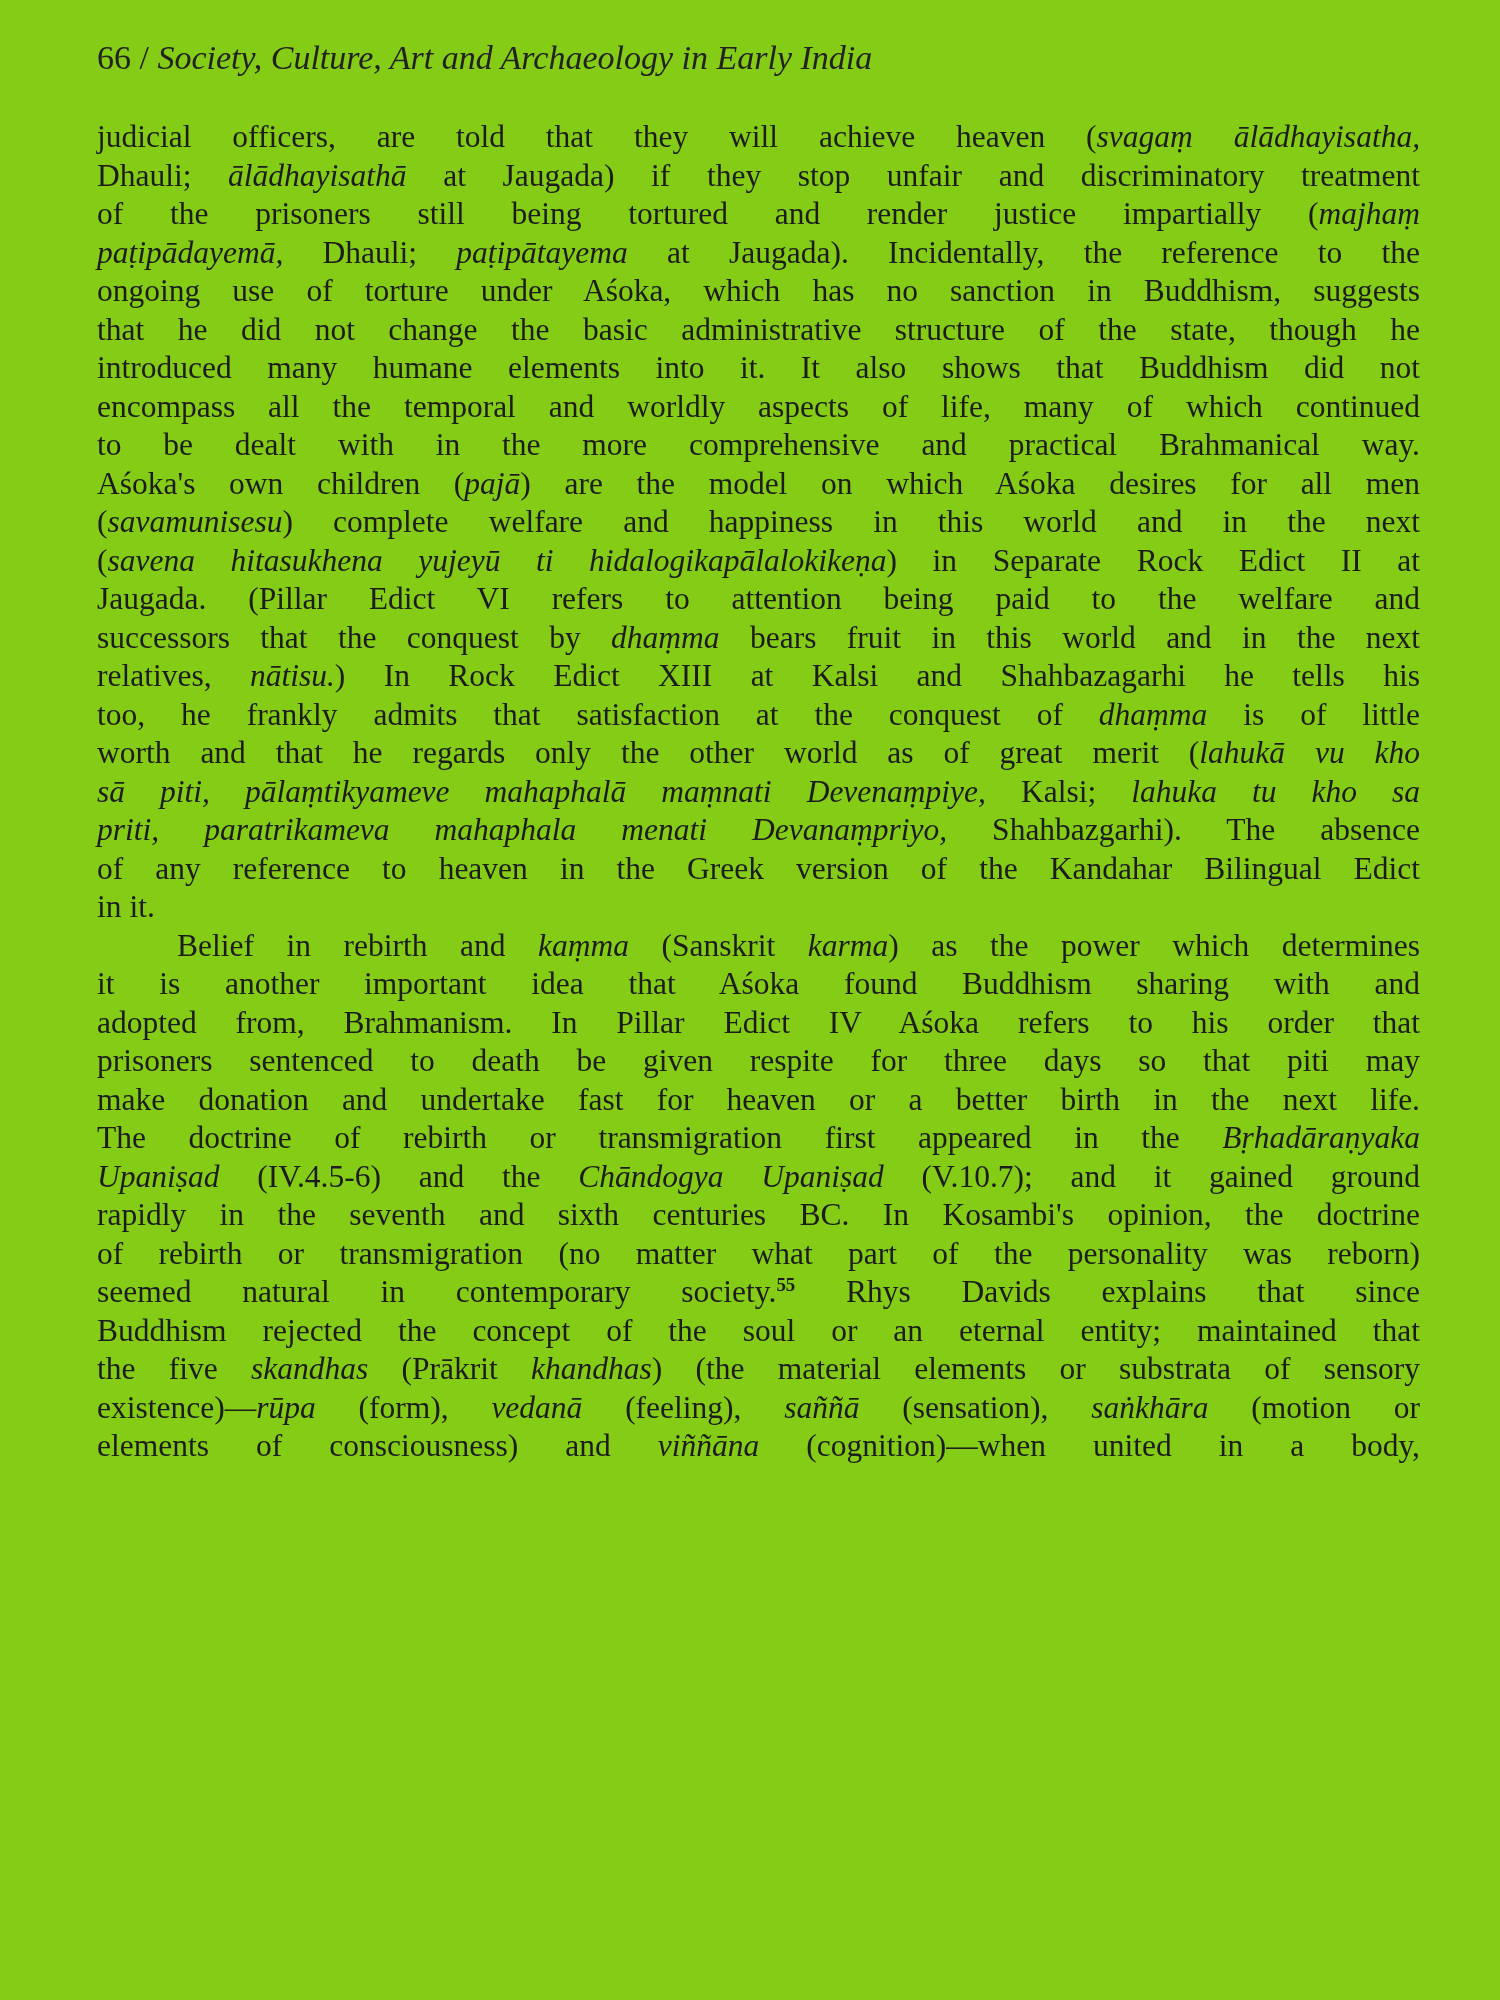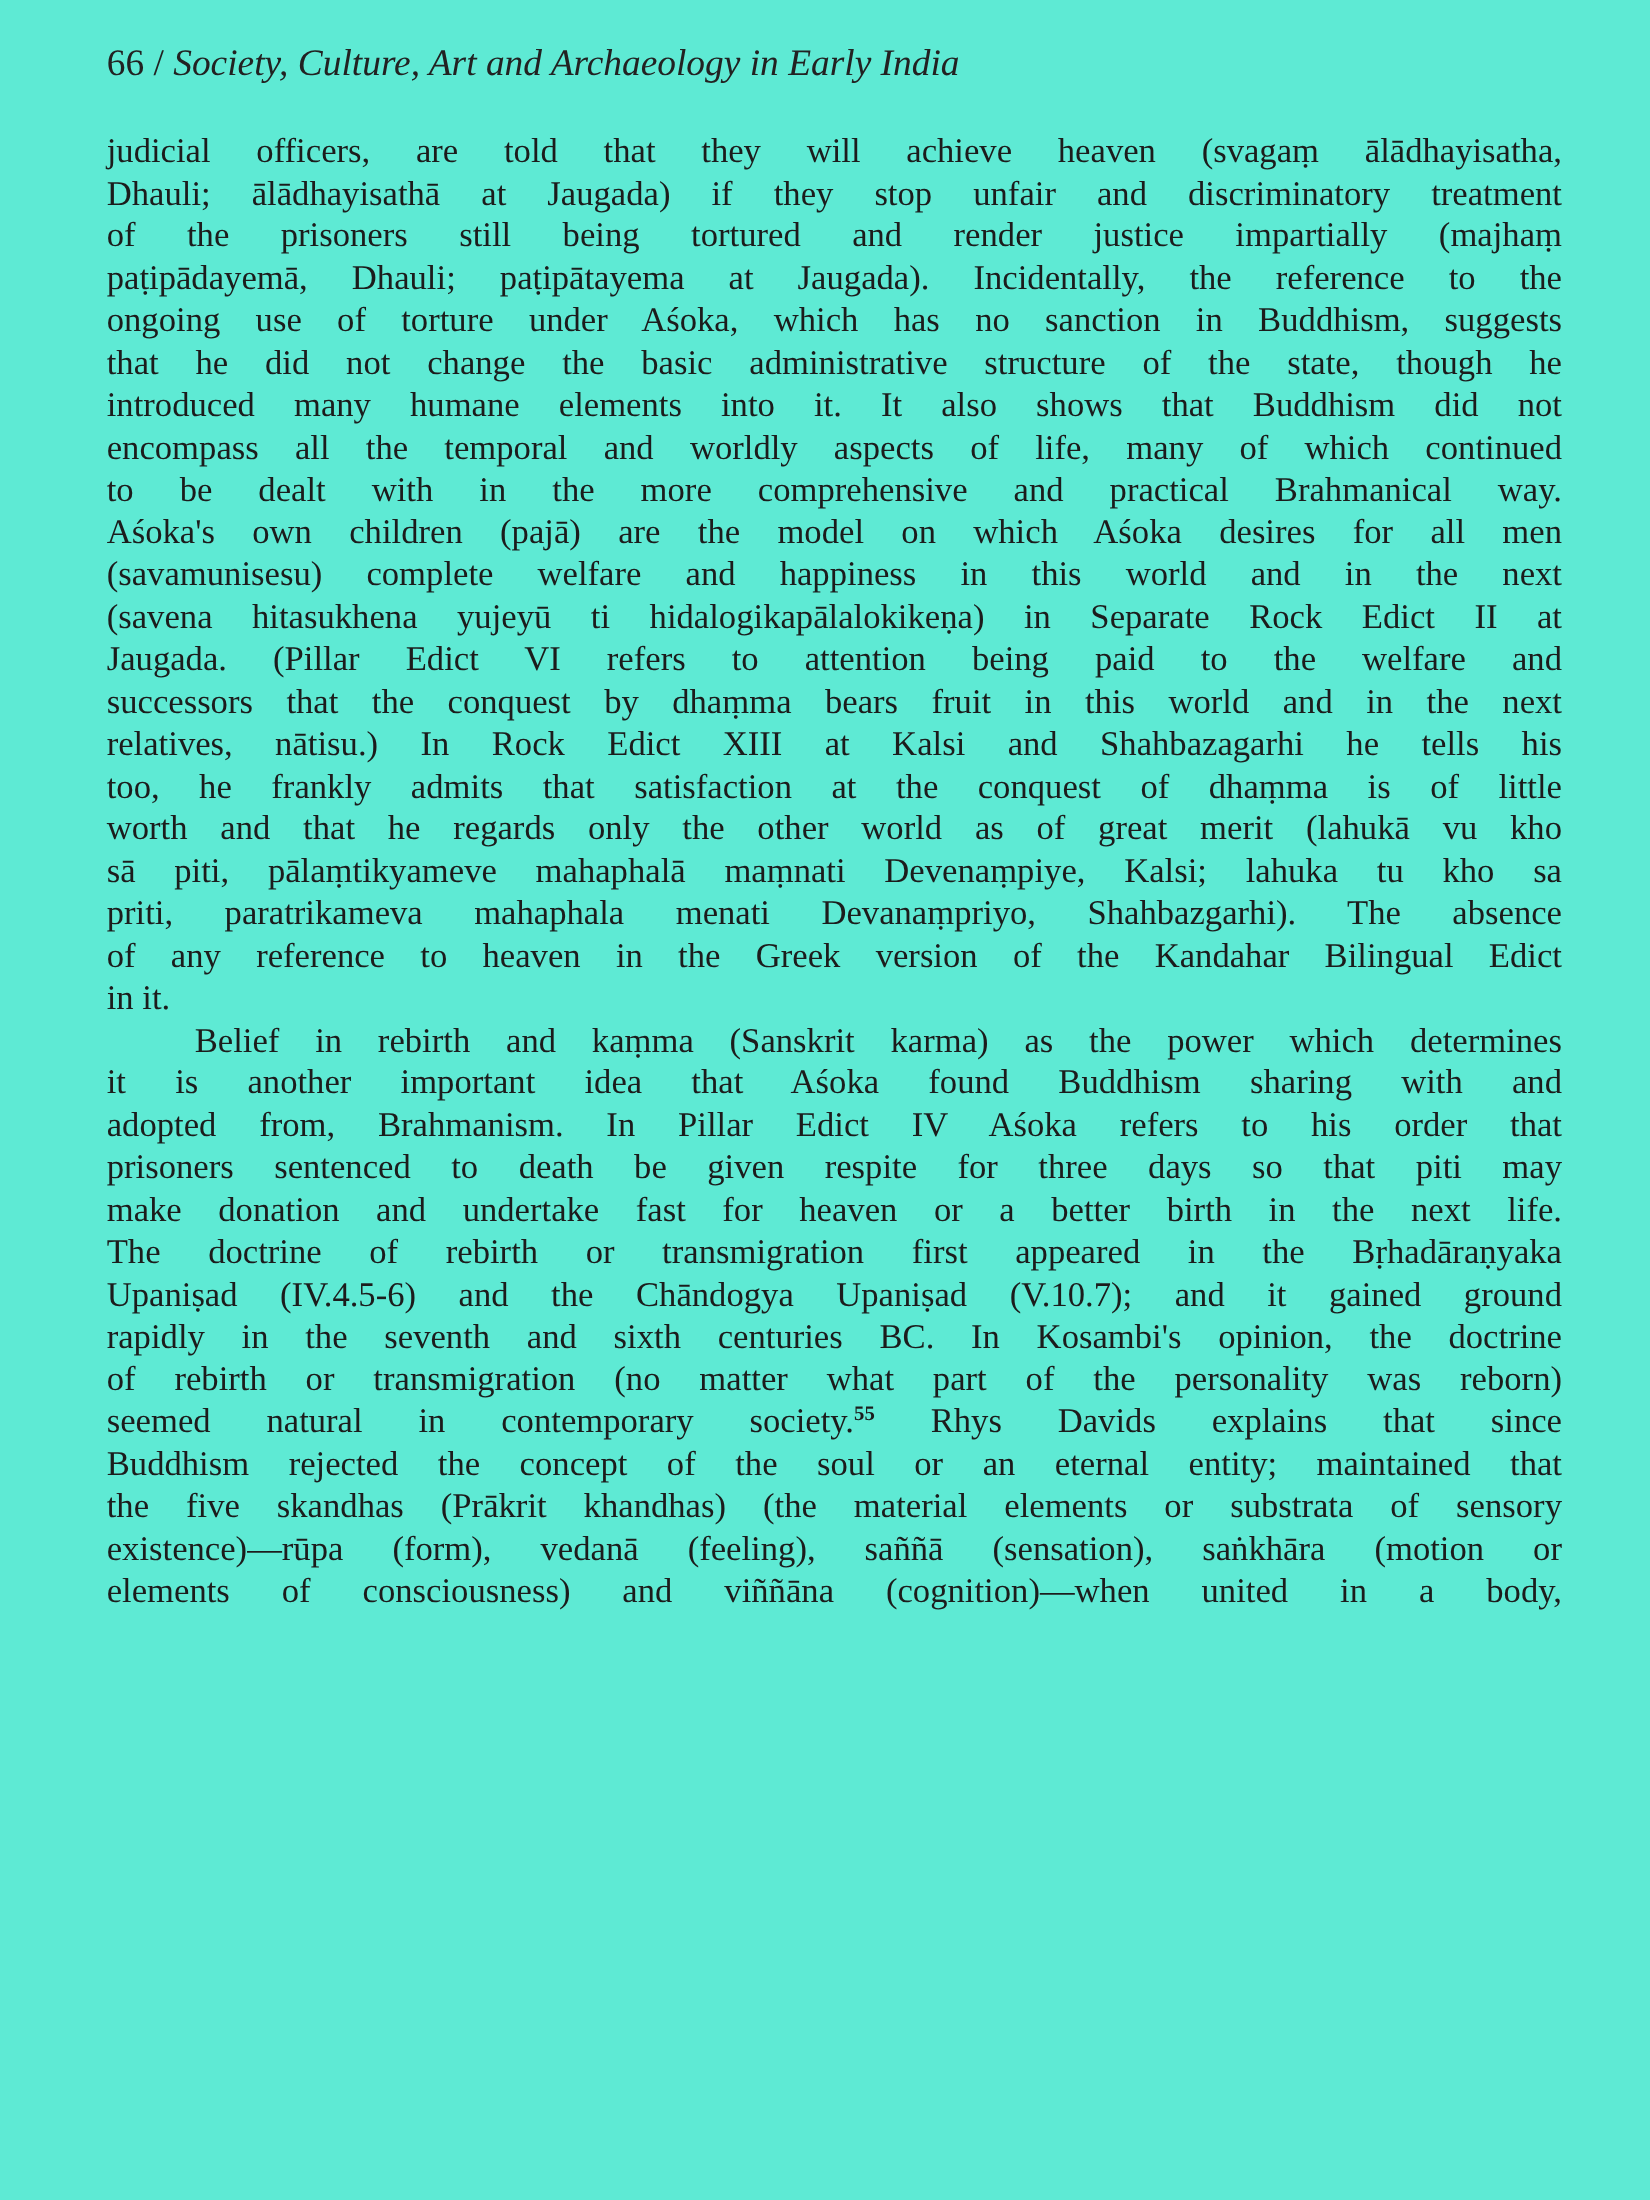--- a/index.html
+++ b/index.html
@@ -5,7 +5,7 @@
   html, body { margin:0; padding:0; background:#ffffff; }
   body { width:1500px; height:2000px; overflow:hidden; position:relative;
          font-family:"DejaVu Serif","Liberation Serif",serif; color:#1c1c1c; }
-  .page { position:absolute; left:0; top:0; width:1500px; height:2000px; background:#5eead4; }
+  .page { position:absolute; left:0; top:0; width:1500px; height:2000px; background:#84cc16; }
   .header { position:absolute; left:97px; top:36px; width:1330px;
             font-family:"Liberation Serif",serif; font-size:34px; line-height:44px;
             color:#222; white-space:nowrap; }

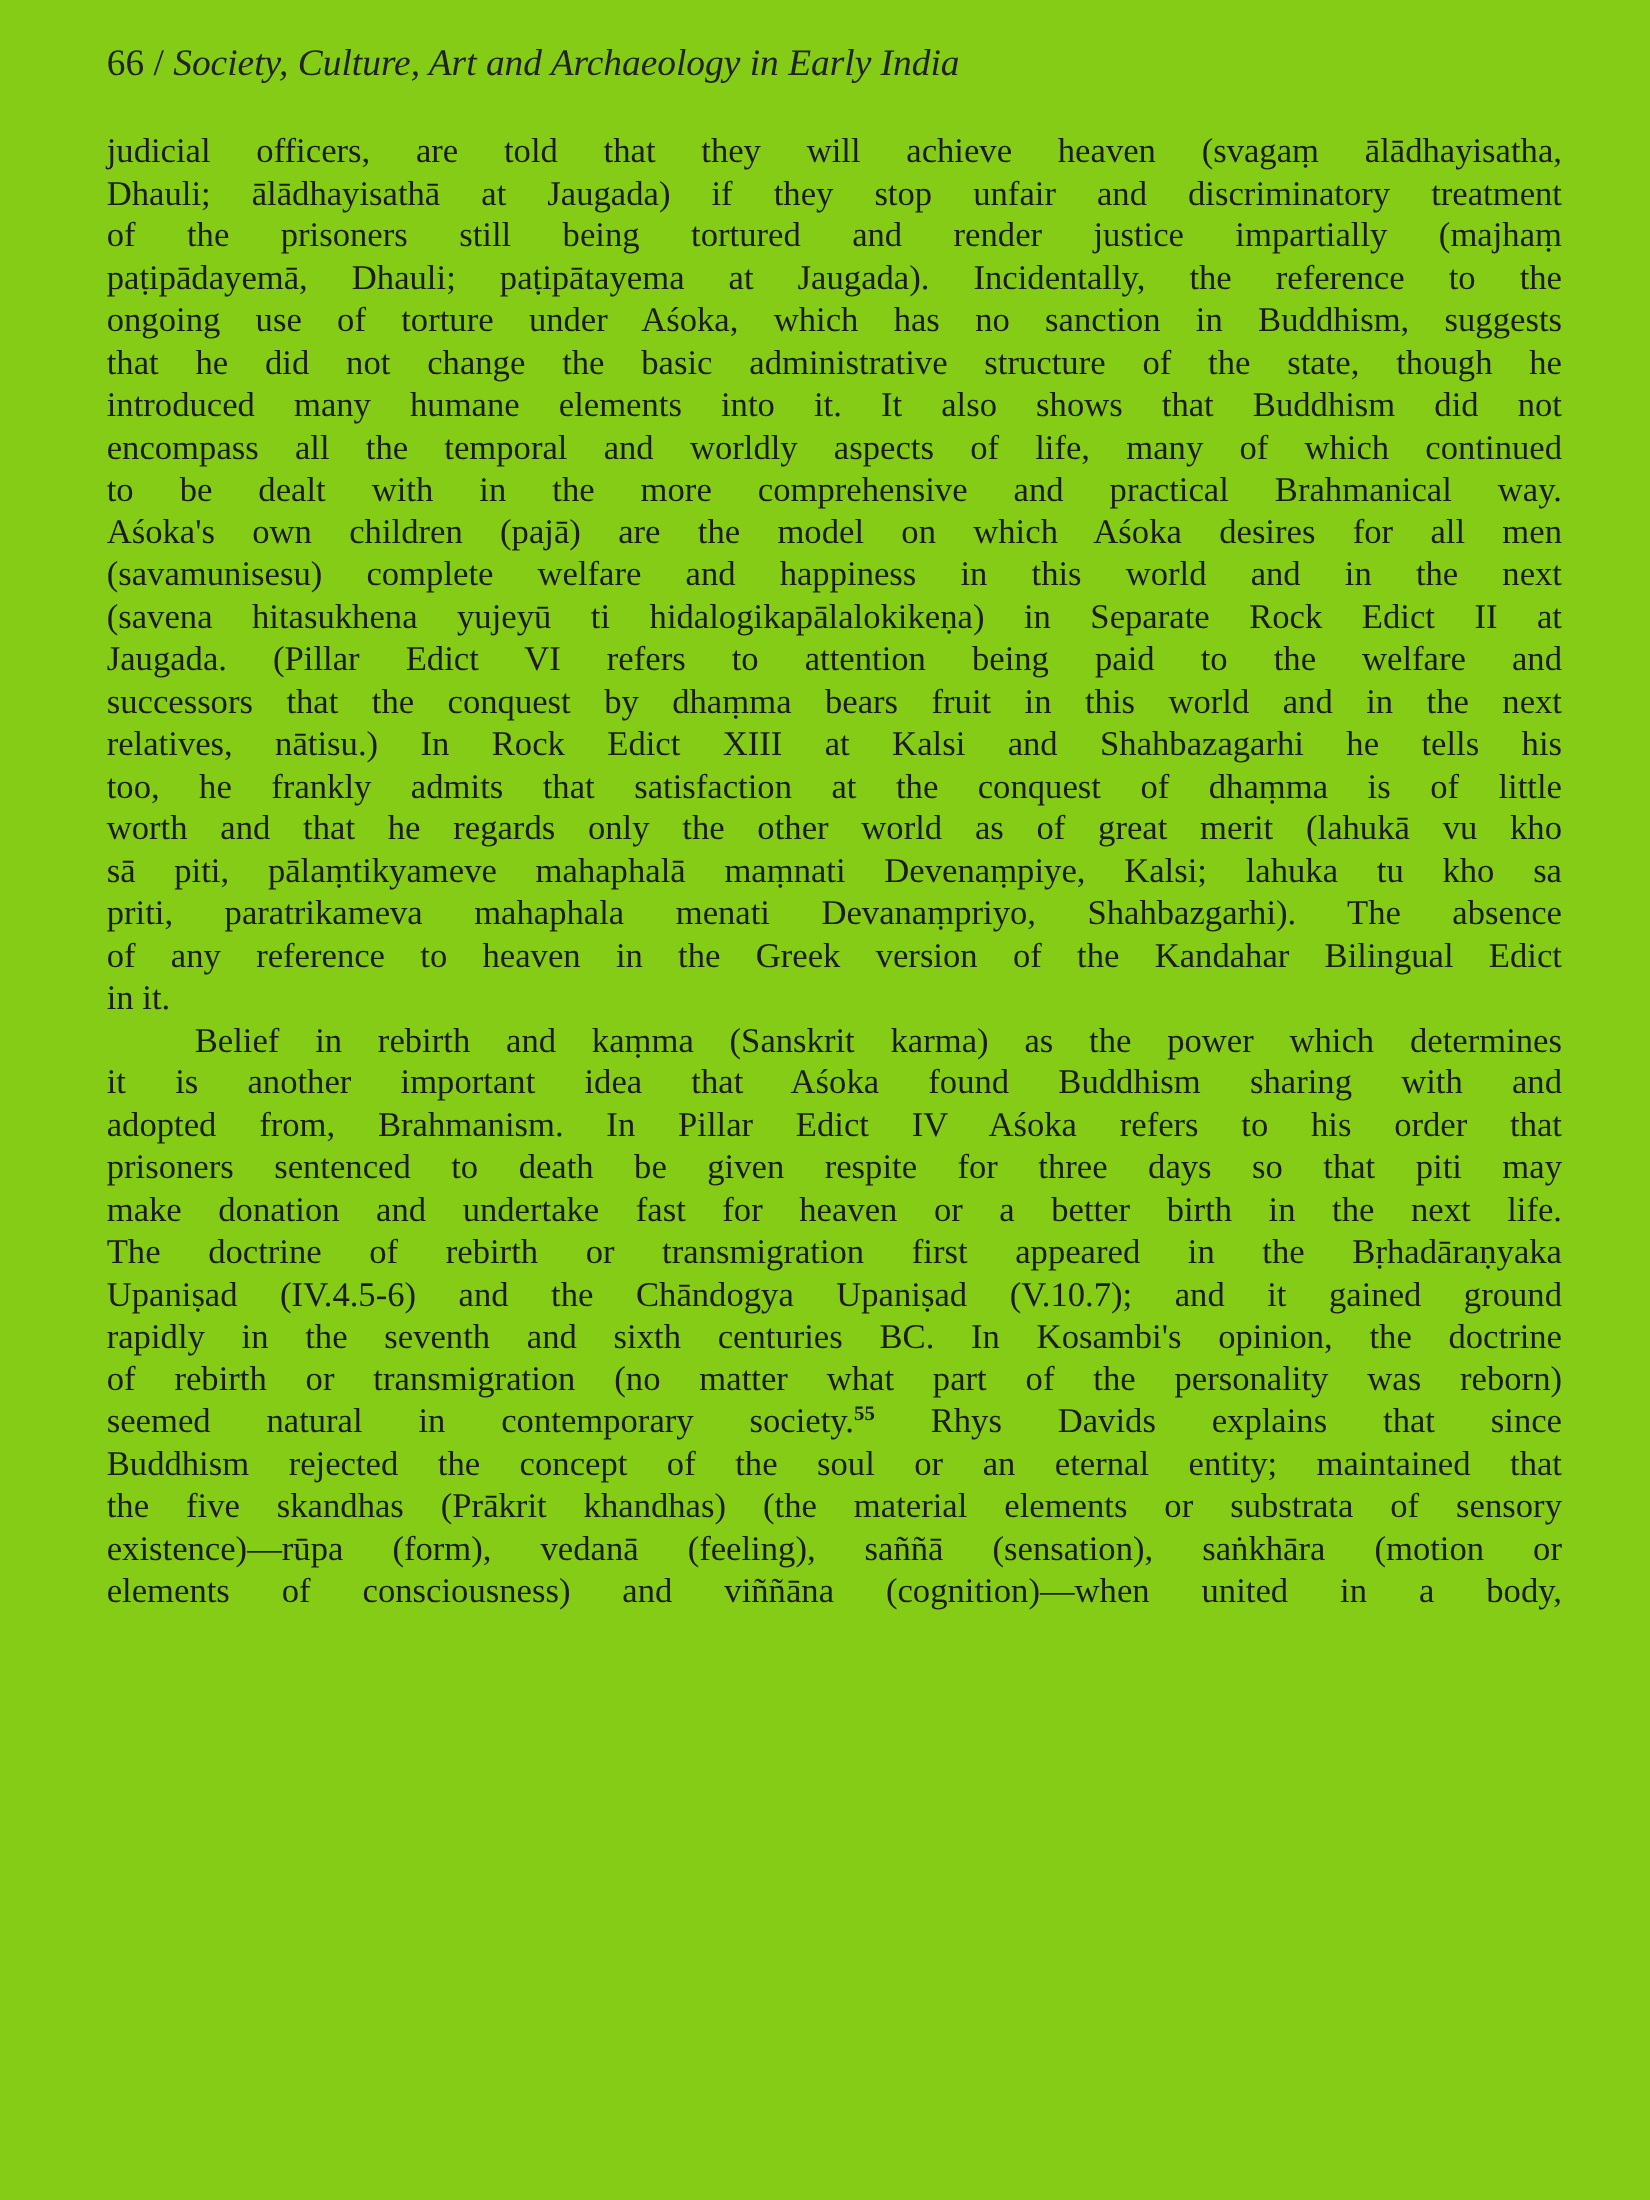--- a/index.html
+++ b/index.html
@@ -15,7 +15,7 @@
           white-space:nowrap; text-align:justify; text-align-last:justify; overflow:visible; }
   .line.last { text-align-last:left; }
   .line.indent { padding-left:80px; }
-  .seg-i { }
+  .seg-i { font-style:italic; }
   sup { font-size:60%; line-height:0; vertical-align:super;font-weight:bold; }
 </style>
 </head>

